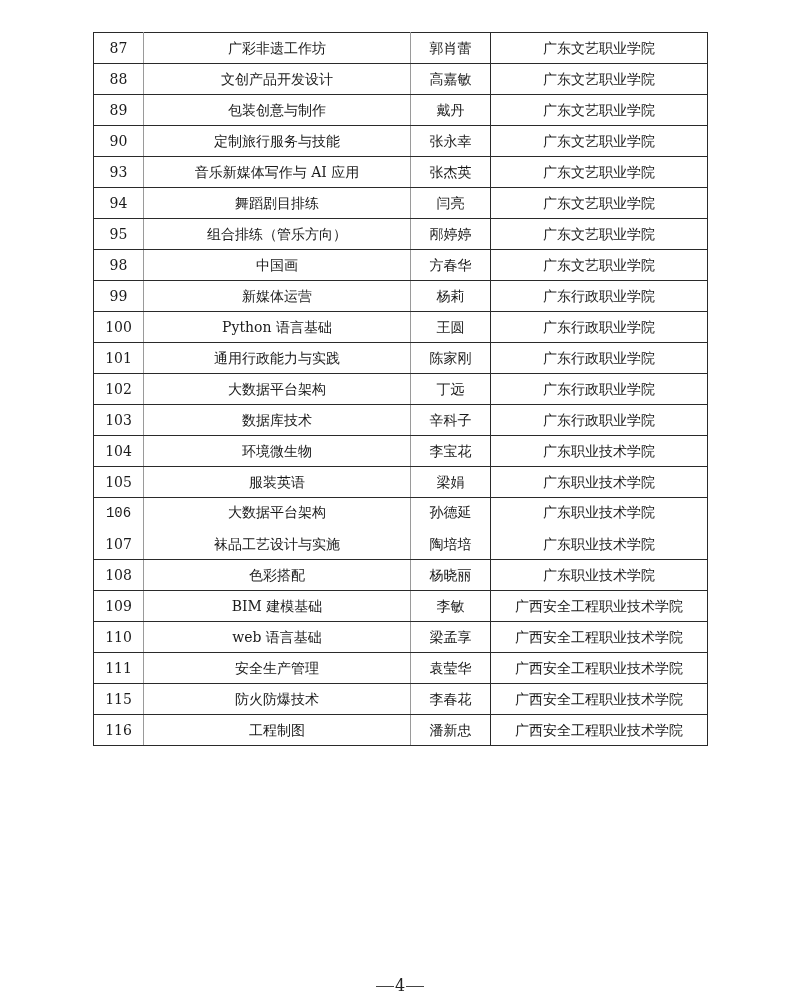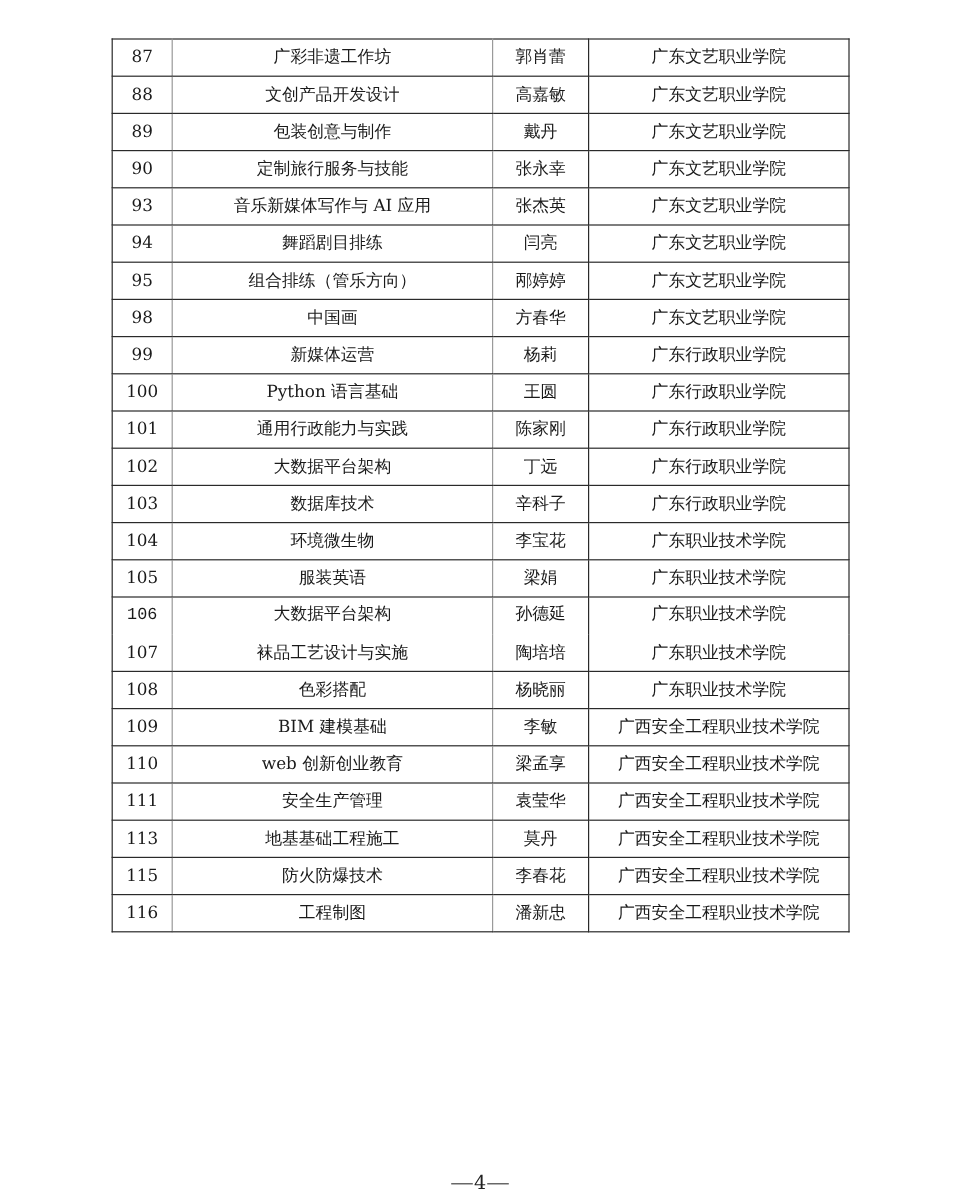--- a/index.html
+++ b/index.html
@@ -150,7 +150,7 @@
         </tr>
       <tr>
           <td class="col-no">110</td>
-          <td class="col-course">web 创新创业教育</td>
+          <td class="col-course">web 语言基础</td>
           <td class="col-teacher">梁孟享</td>
           <td class="col-school">广西安全工程职业技术学院</td>
         </tr>

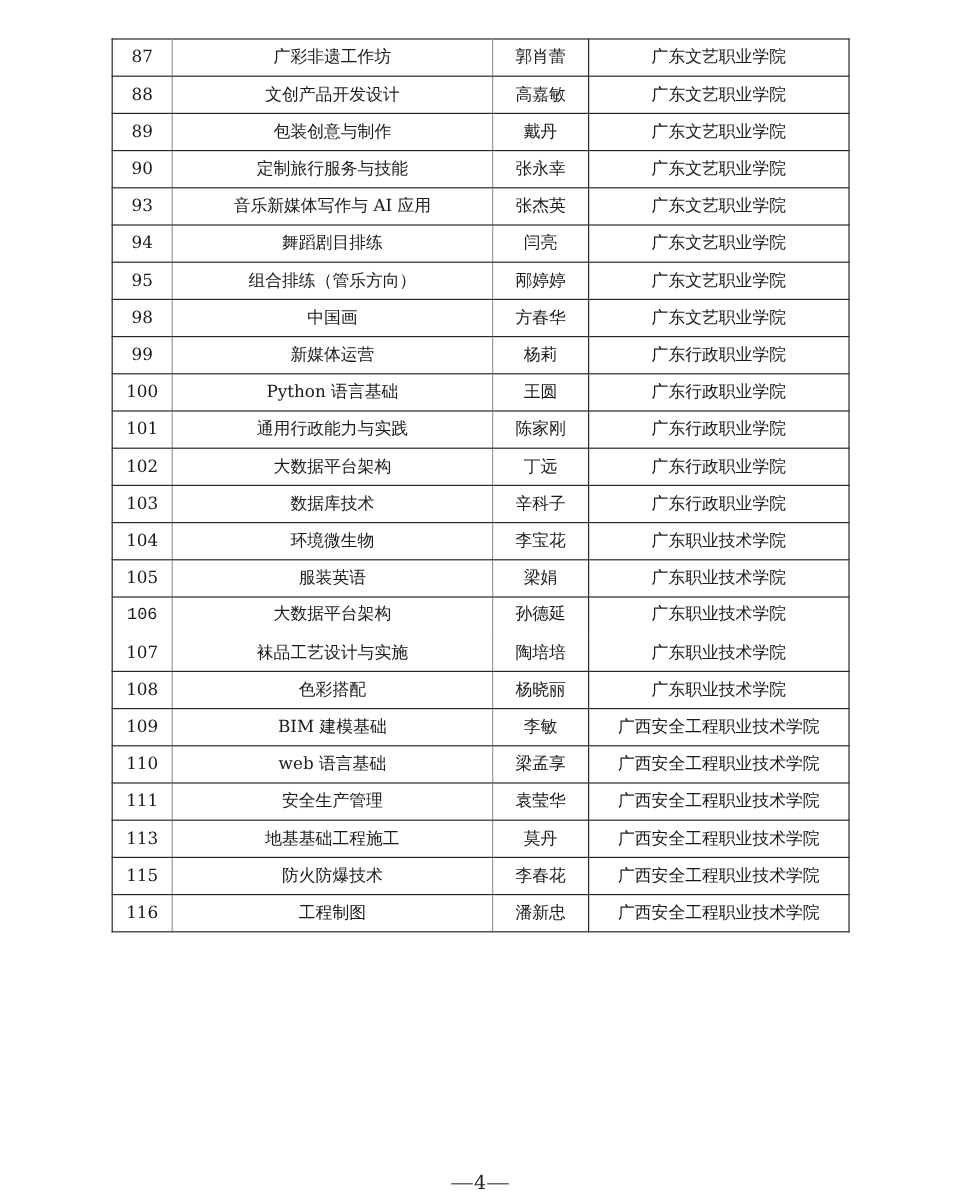--- a/index.html
+++ b/index.html
@@ -161,12 +161,6 @@
           <td class="col-school">广西安全工程职业技术学院</td>
         </tr>
       <tr>
-          <td class="col-no">113</td>
-          <td class="col-course">地基基础工程施工</td>
-          <td class="col-teacher">莫丹</td>
-          <td class="col-school">广西安全工程职业技术学院</td>
-        </tr>
-      <tr>
           <td class="col-no">115</td>
           <td class="col-course">防火防爆技术</td>
           <td class="col-teacher">李春花</td>

